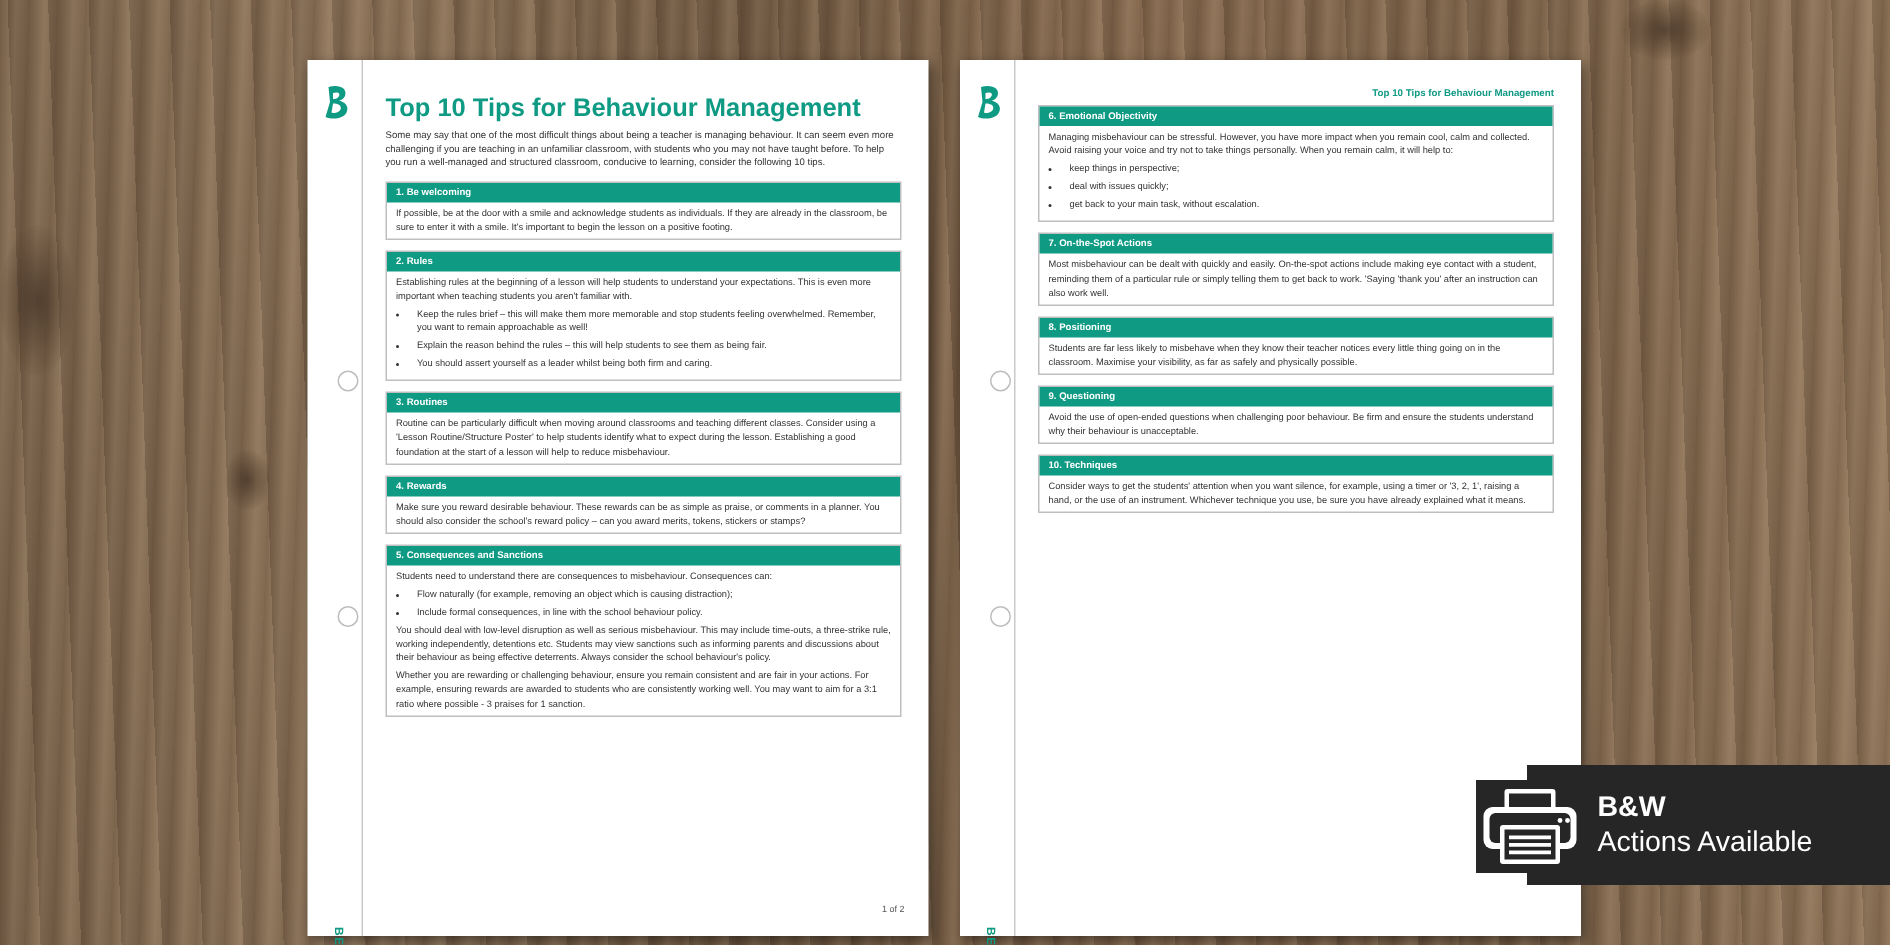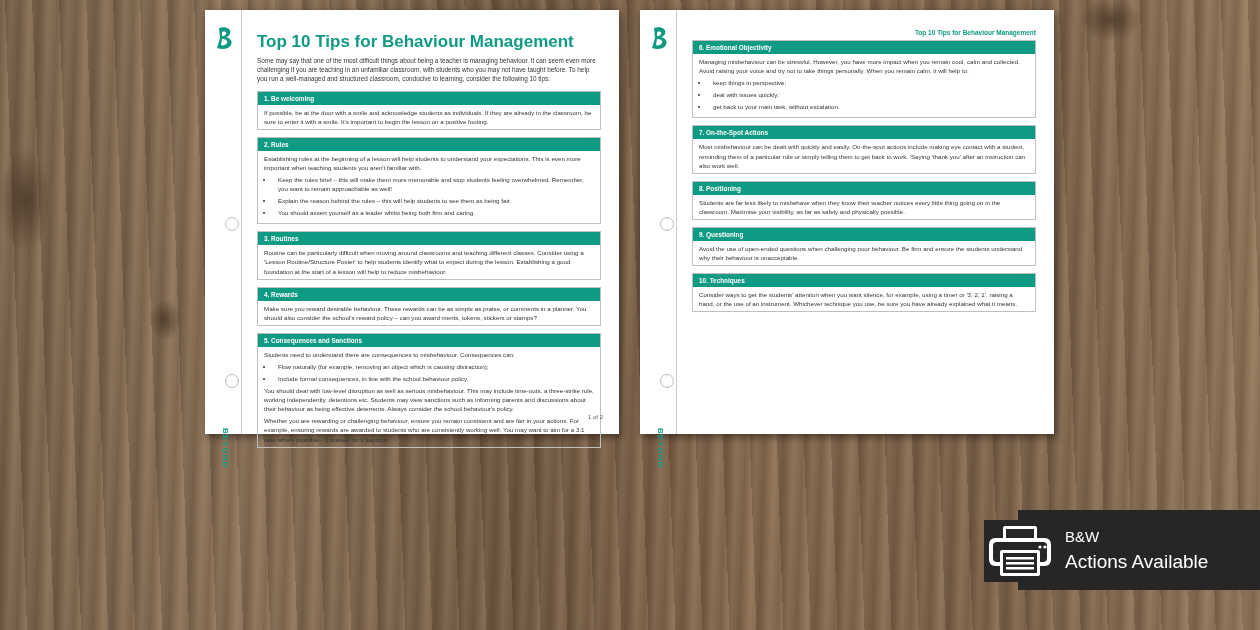--- a/index.html
+++ b/index.html
@@ -14,7 +14,7 @@
   .knot { position:absolute; border-radius:50%; background:radial-gradient(ellipse, rgba(45,30,20,0.55) 0%, rgba(70,50,35,0.25) 50%, rgba(0,0,0,0) 75%); }
 
   .page {
-    position:absolute; top:10px; width:414px; height:424px; background:#fff;
+    position:absolute; top:40px; width:414px; height:584px; background:#fff;
     box-shadow: 2px 3px 8px rgba(0,0,0,0.45);
   }
   .page.left { left:205px; }

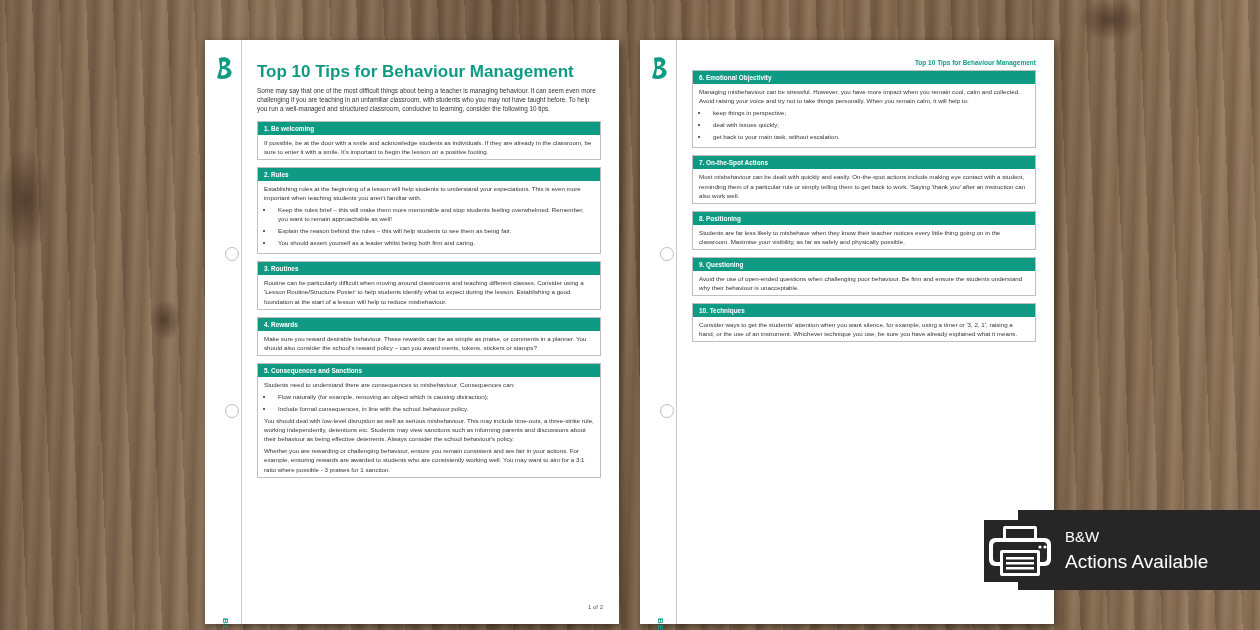--- a/index.html
+++ b/index.html
@@ -43,7 +43,7 @@
     position:absolute; left:1018px; top:510px; width:242px; height:80px; background:#262626;
   }
   .printer { position:absolute; left:984px; top:520px; width:72px; height:62px; }
-  .bw-title { position:absolute; left:1065px; top:528px; color:#fff; font-weight:normal; font-size:15px; }
+  .bw-title { position:absolute; left:1065px; top:528px; color:#fff; font-weight:bold; font-size:19px; }
   .bw-sub { position:absolute; left:1065px; top:551px; color:#fff; font-size:19px; }
 </style>
 </head>

